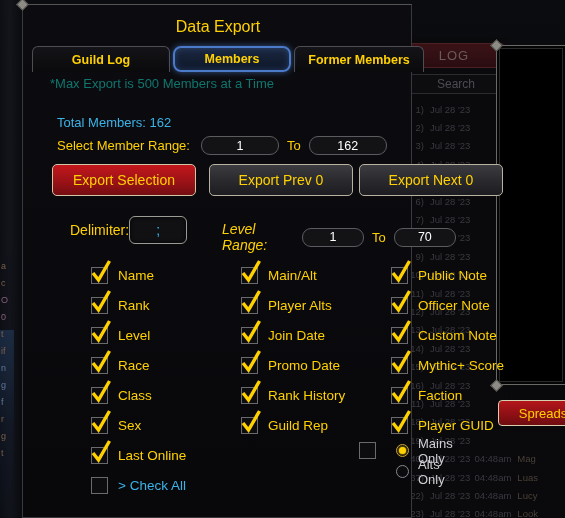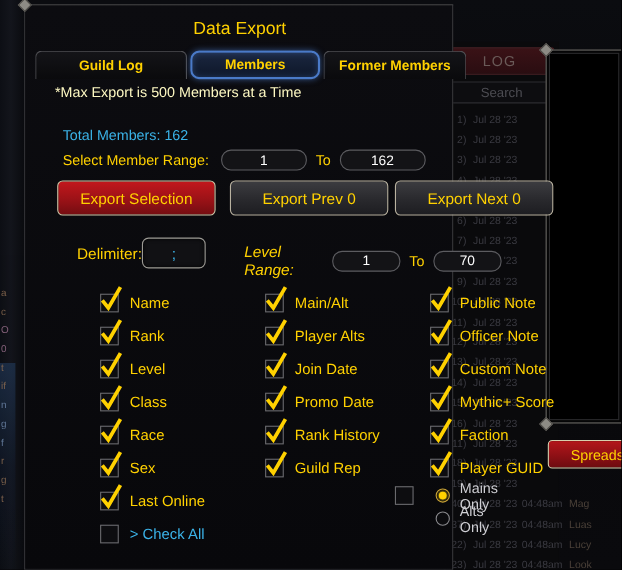--- a/index.html
+++ b/index.html
@@ -173,7 +173,7 @@
 
   .warning {
     position: absolute; left: 27px; top: 71px;
-    color: #fef9c3; font-size: 13px;
+    color: #0f766e; font-size: 13px;
   }
 
   .total-members {

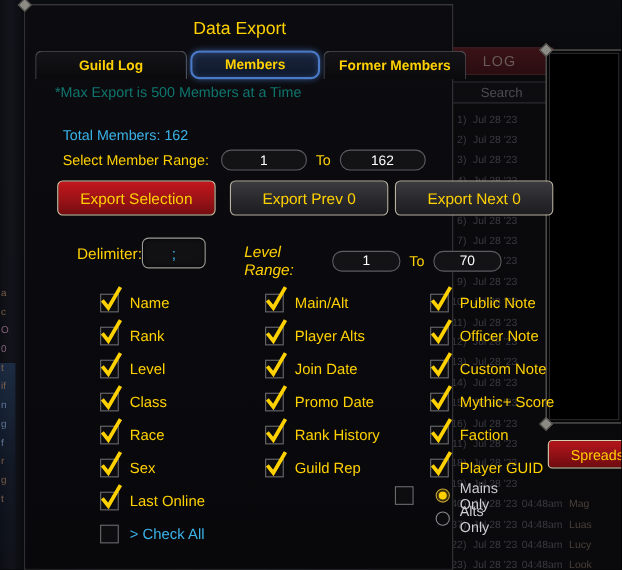--- a/index.html
+++ b/index.html
@@ -547,15 +547,15 @@
                 <path d="M3 14 L8.5 21 L19.5 2" stroke="#ffd100" stroke-width="3.4" fill="none" stroke-linecap="butt" stroke-linejoin="miter"></path>
               </svg>
             </div>
+            <span class="cb-label">Race</span>
+          </div>
+          <div class="cb-item">
+            <div class="checkbox">
+              <svg width="22" height="24" viewBox="0 0 22 24" class="checkmark-svg">
+                <path d="M3 14 L8.5 21 L19.5 2" stroke="#ffd100" stroke-width="3.4" fill="none" stroke-linecap="butt" stroke-linejoin="miter"></path>
+              </svg>
+            </div>
             <span class="cb-label">Class</span>
-          </div>
-          <div class="cb-item">
-            <div class="checkbox">
-              <svg width="22" height="24" viewBox="0 0 22 24" class="checkmark-svg">
-                <path d="M3 14 L8.5 21 L19.5 2" stroke="#ffd100" stroke-width="3.4" fill="none" stroke-linecap="butt" stroke-linejoin="miter"></path>
-              </svg>
-            </div>
-            <span class="cb-label">Race</span>
           </div>
           <div class="cb-item">
             <div class="checkbox">

